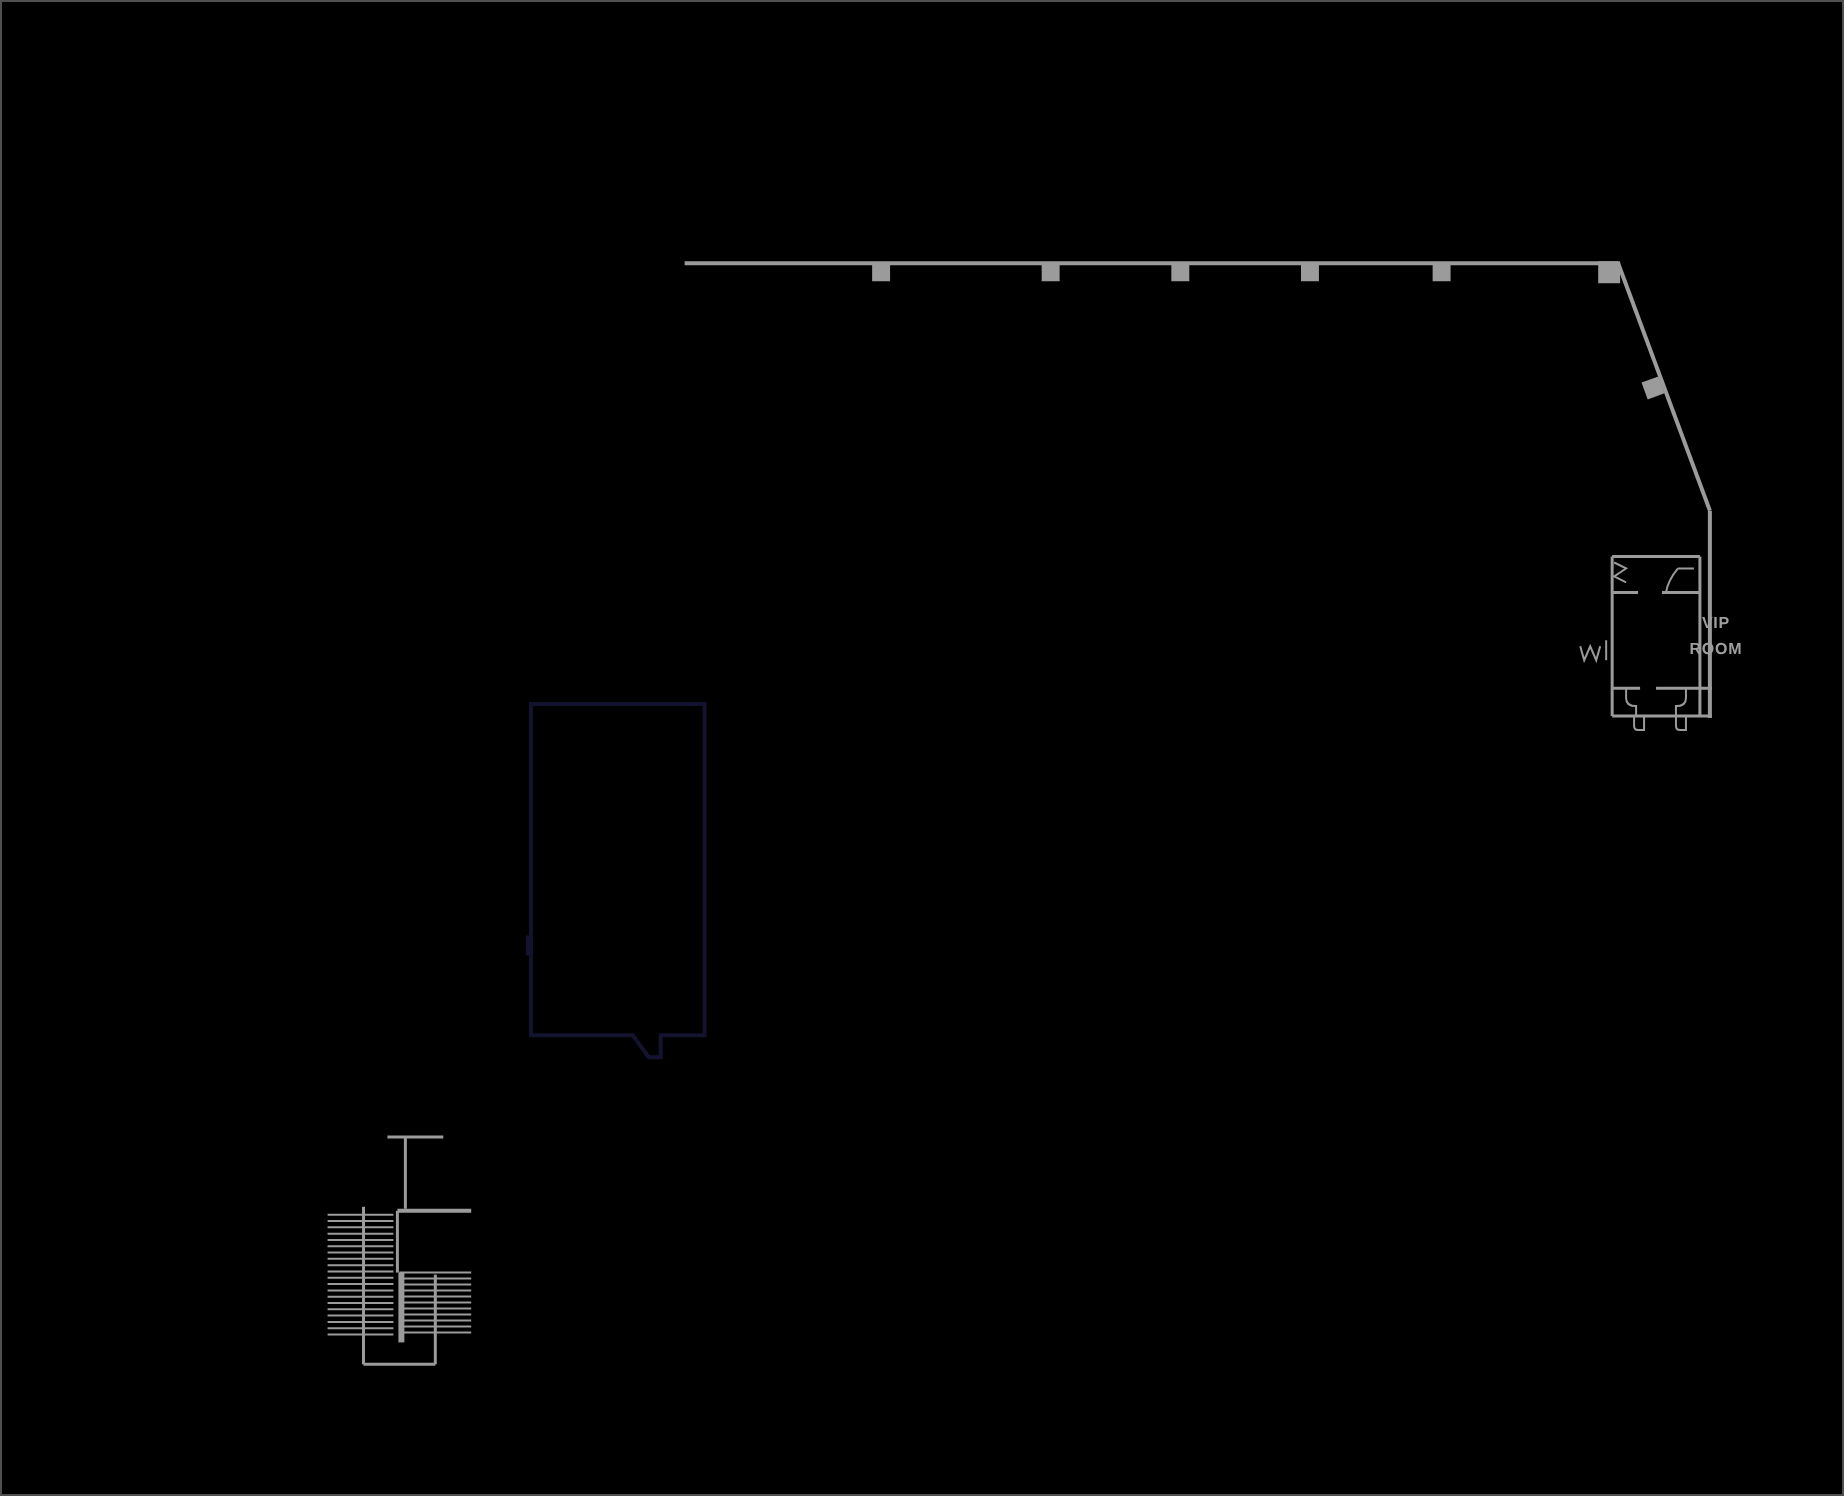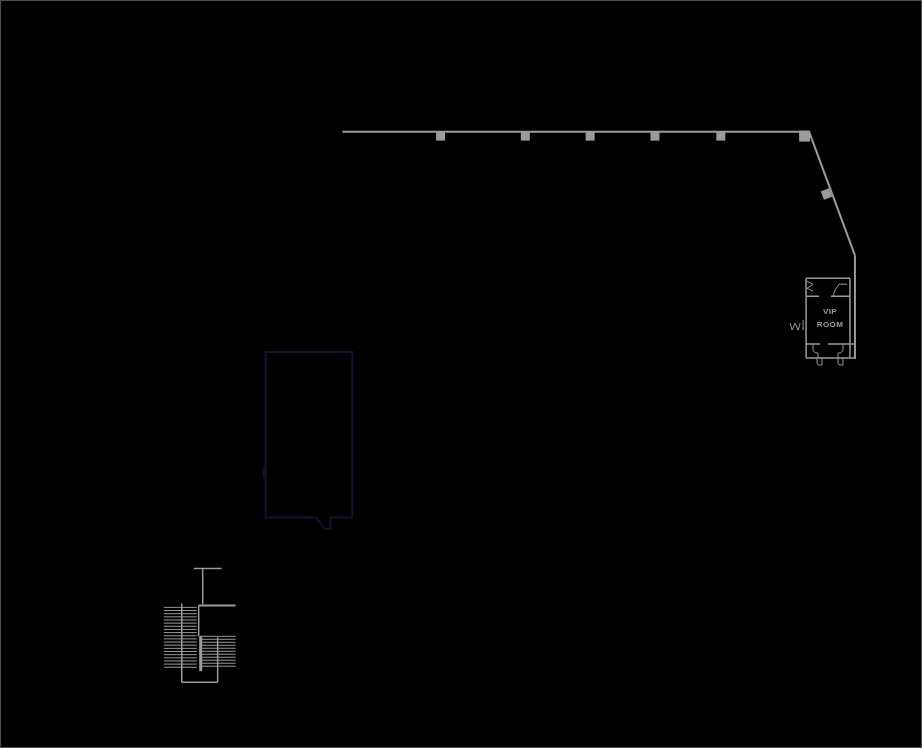--- a/index.html
+++ b/index.html
@@ -36,6 +36,7 @@
     line-height: 13px;
     letter-spacing: 0.4px;
     pointer-events: none;
+    padding-left: 28px;
   }
   .vip-label span { display: block; }
 </style>

